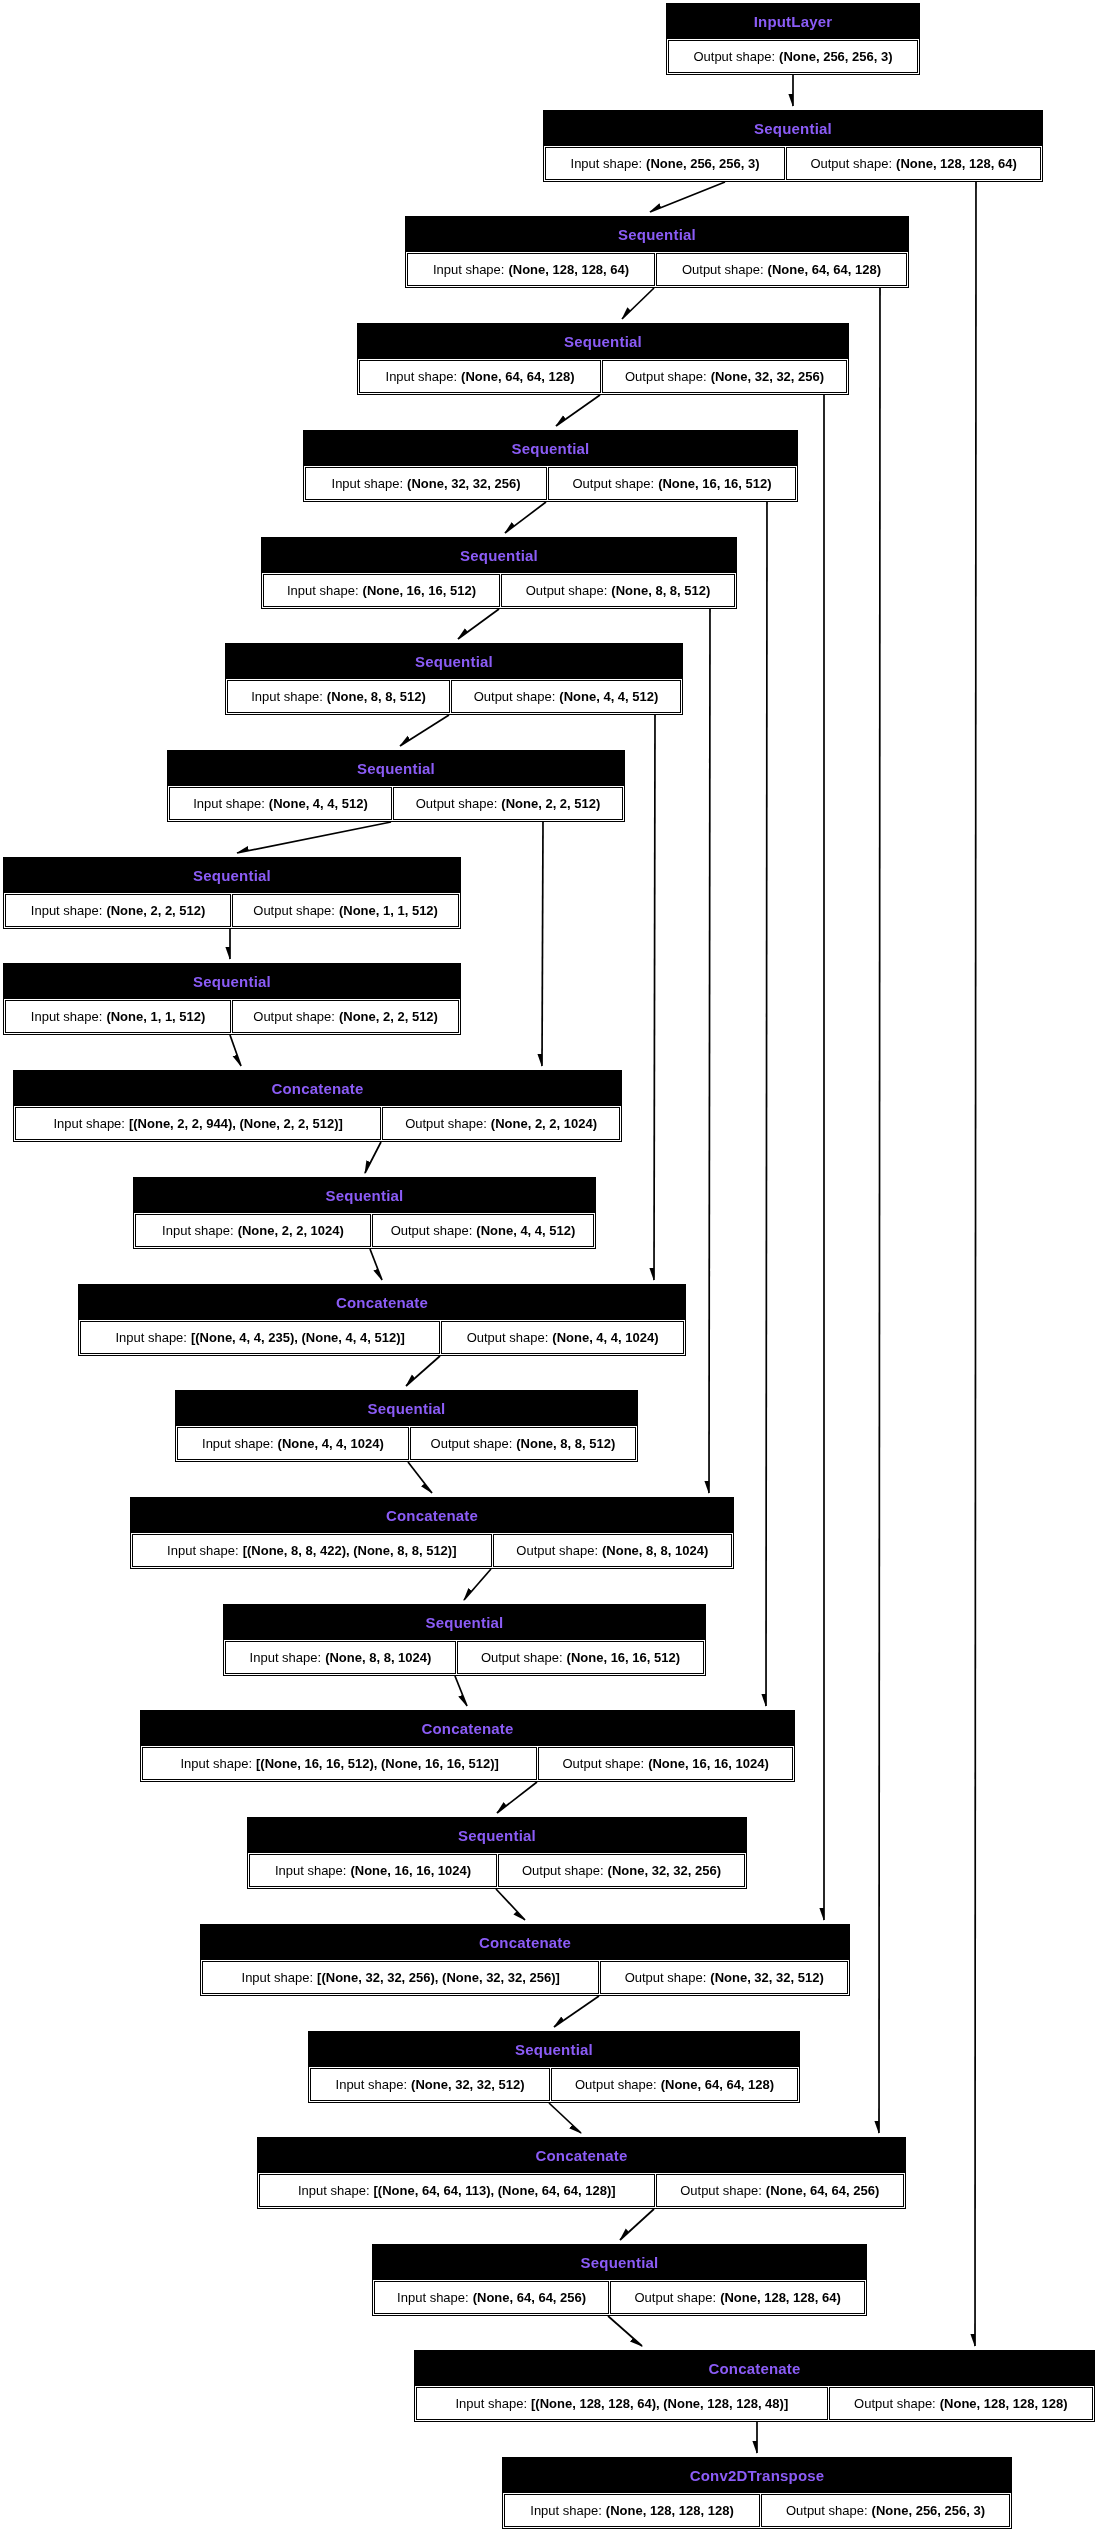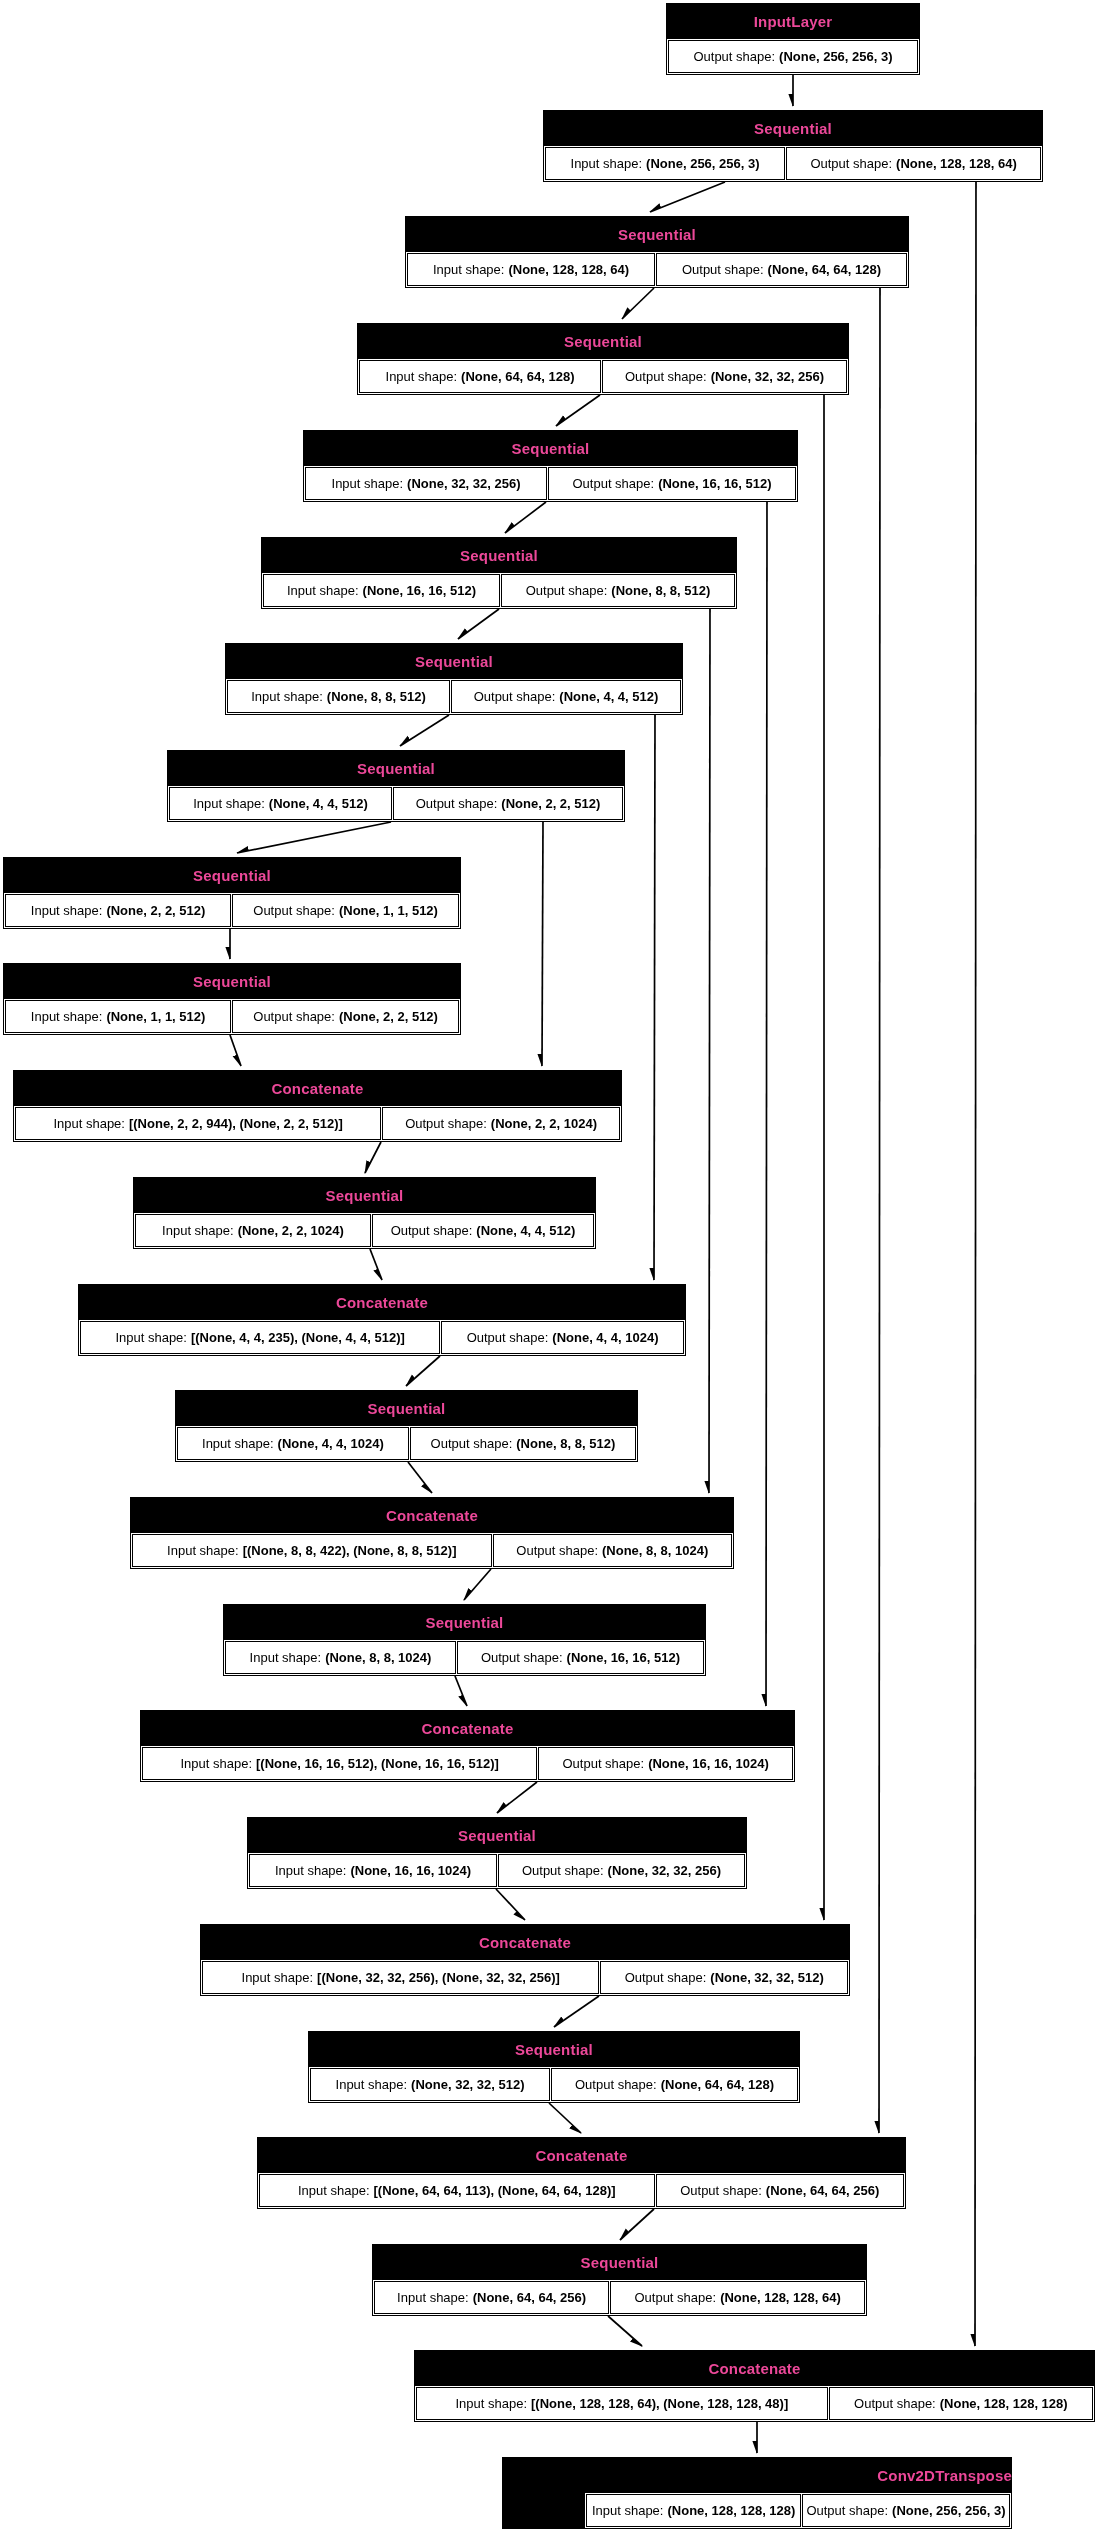--- a/index.html
+++ b/index.html
@@ -22,7 +22,7 @@
   .node-header{
     height:37px;
     display:flex;align-items:center;justify-content:center;
-    color:#ec4899;
+    color:#8b5cf6;
     font-weight:bold;
     font-size:15px;
     letter-spacing:0.2px;

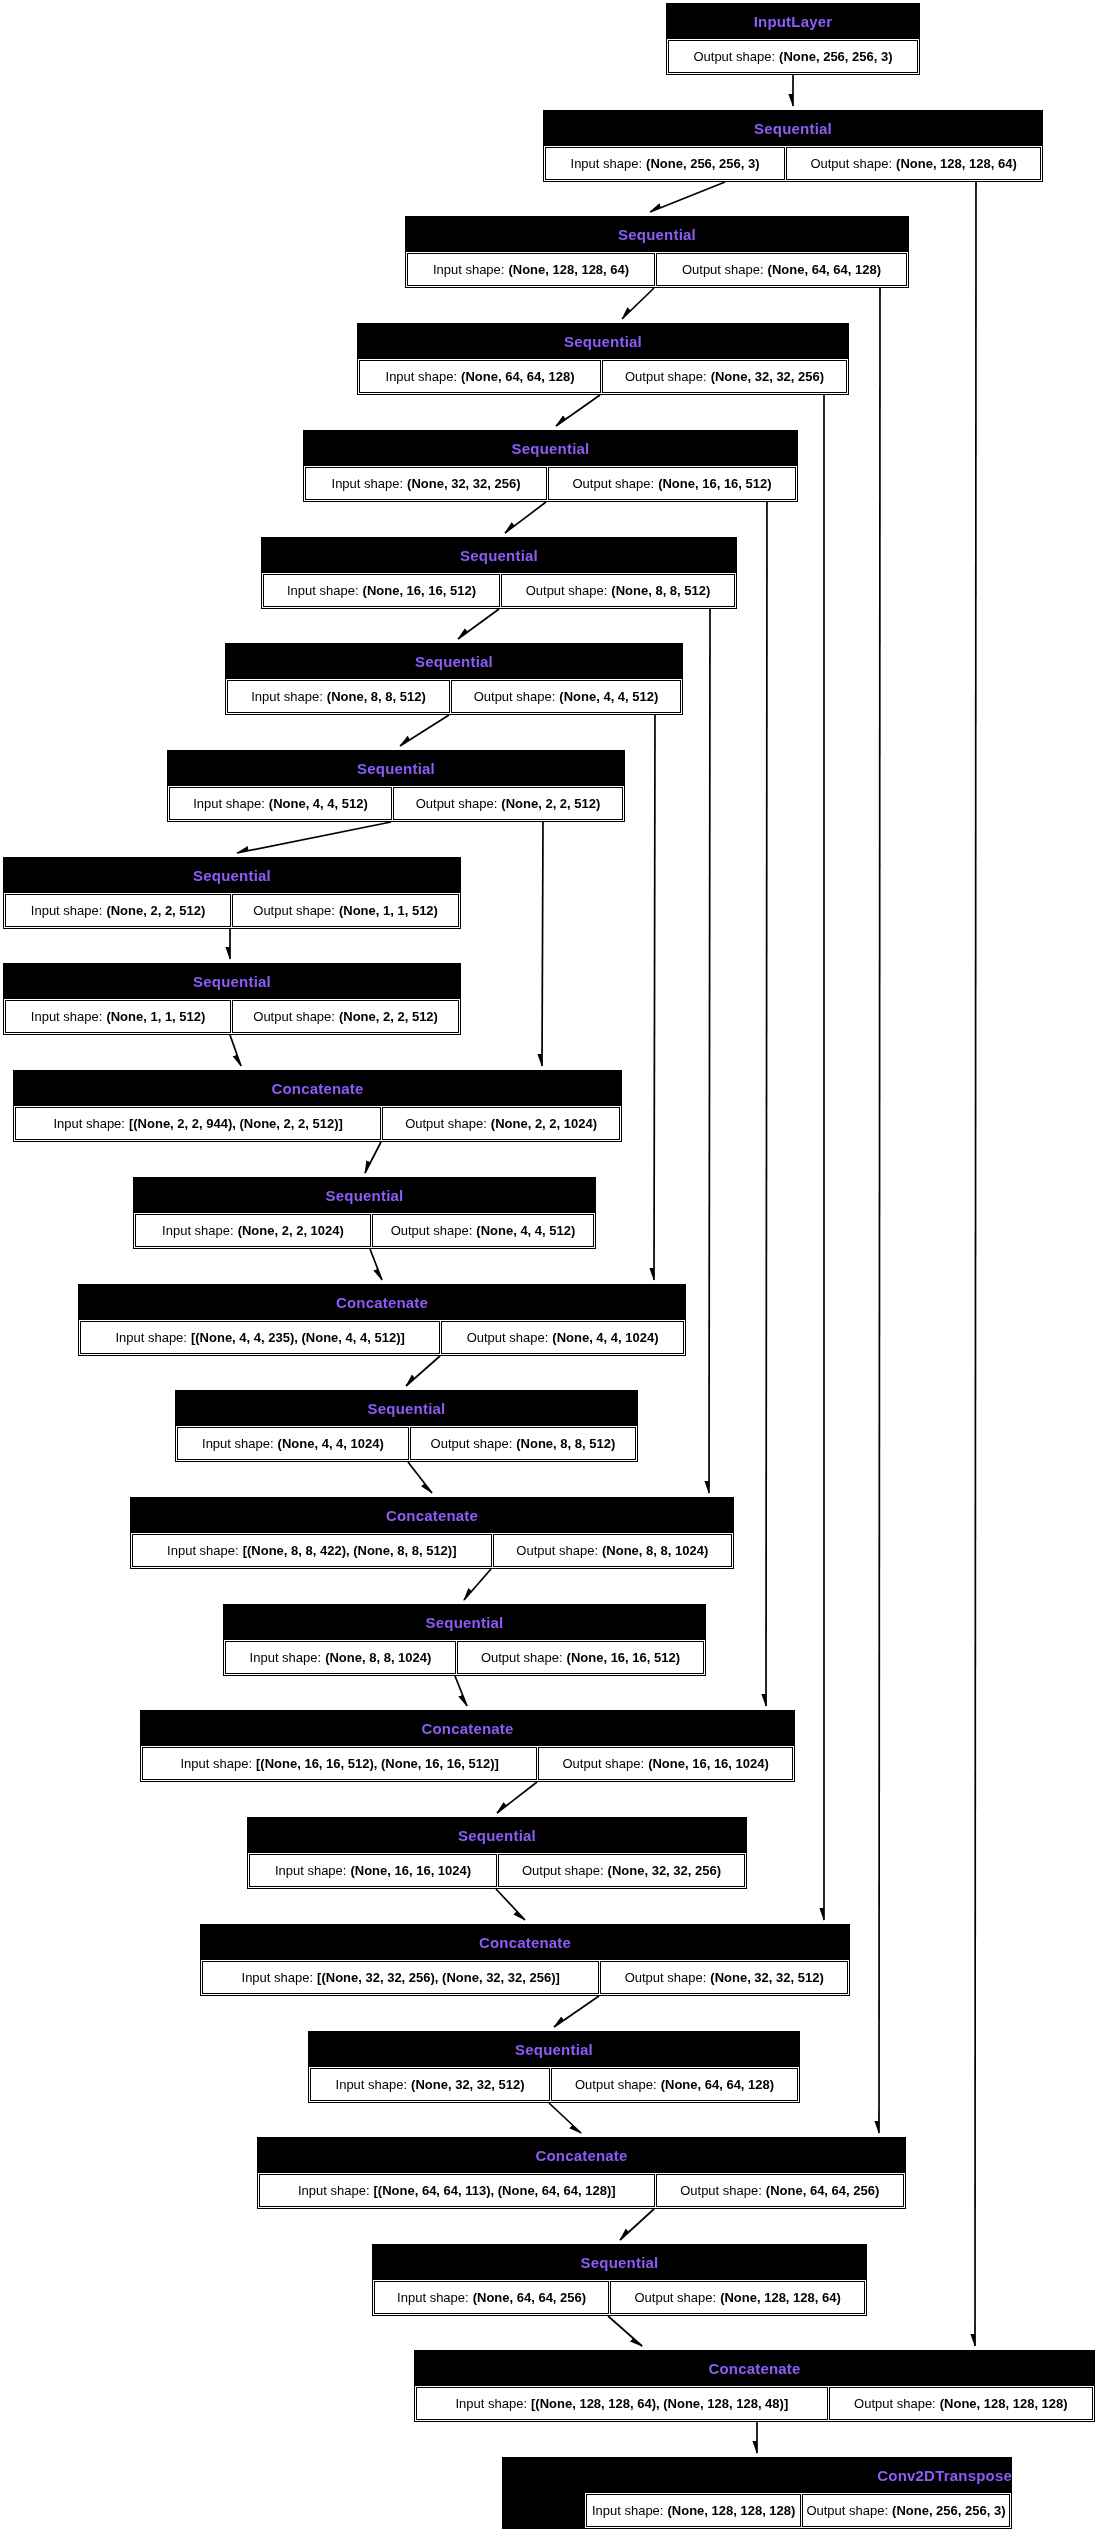--- a/index.html
+++ b/index.html
@@ -389,7 +389,7 @@
           </div>
         </div>
       </div>
-      <div class="node" style="left: 502px; top: 2457px; width: 510px; align-items: flex-end;">
+      <div class="node" style="left: 502px; top: 2457px; width: 510px;">
         <div class="node-header">Conv2DTranspose</div>
         <div class="node-body">
           <div class="cell" style="flex: 0 0 50.4%;">

